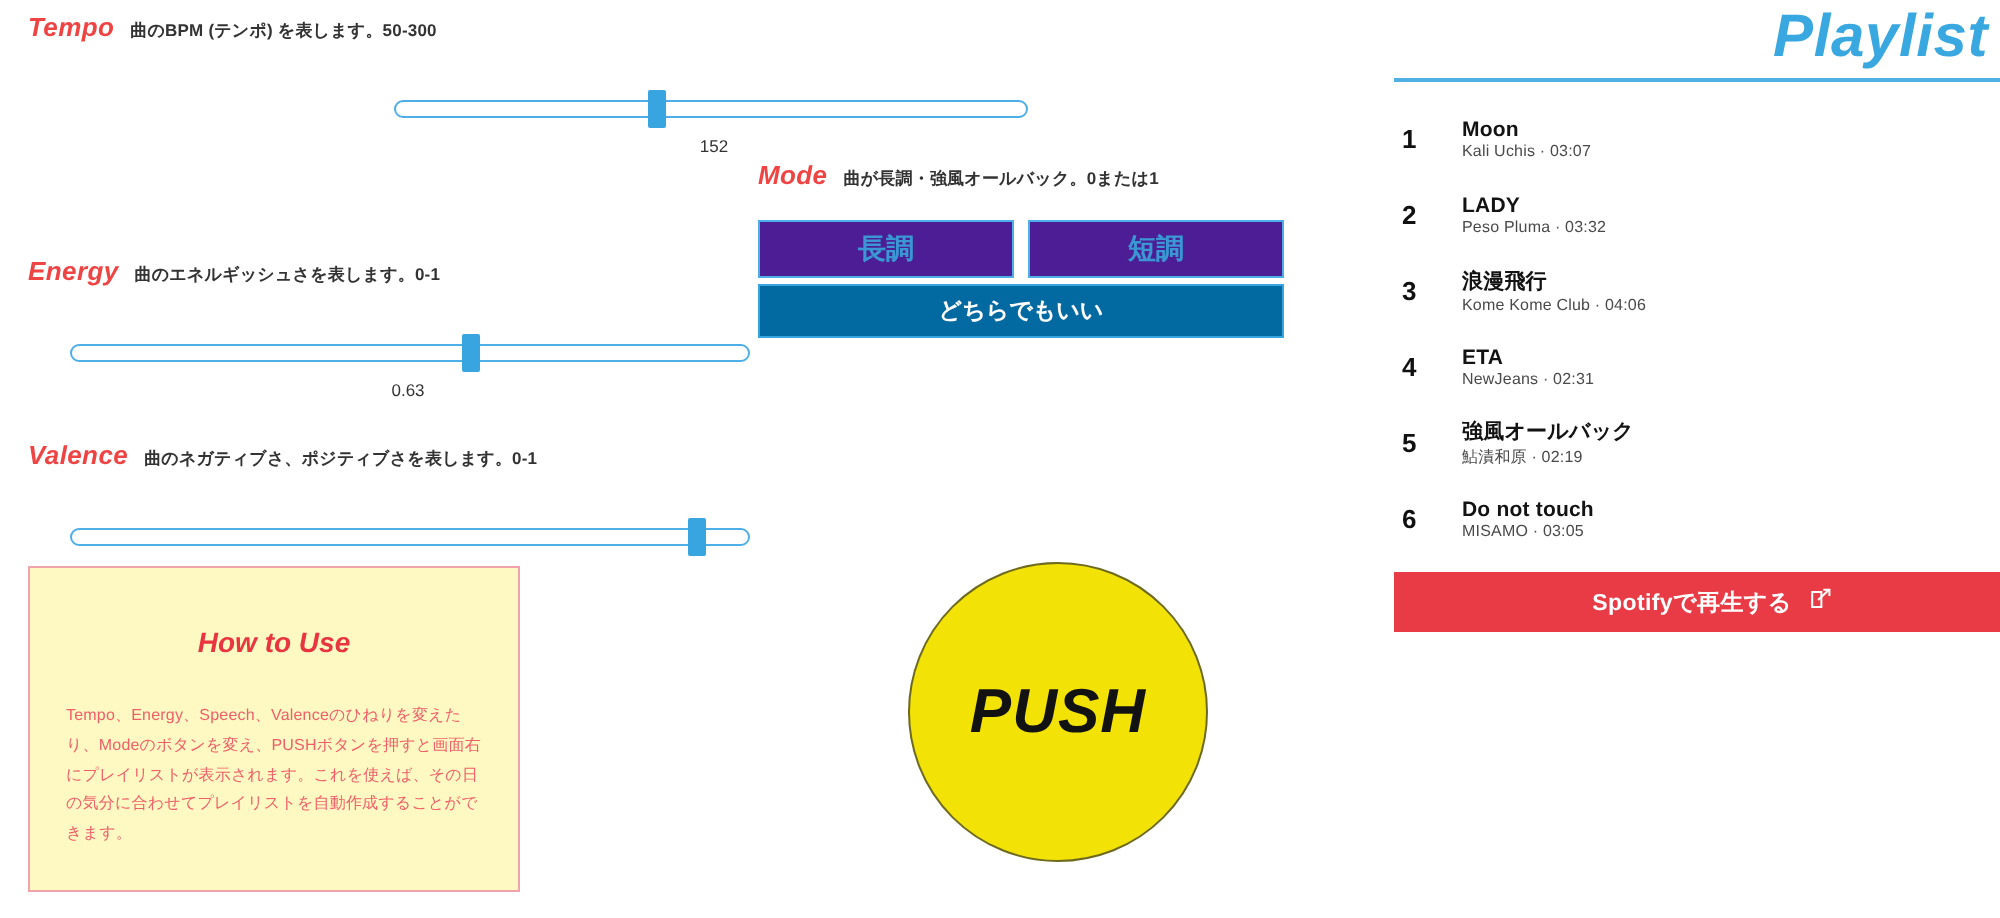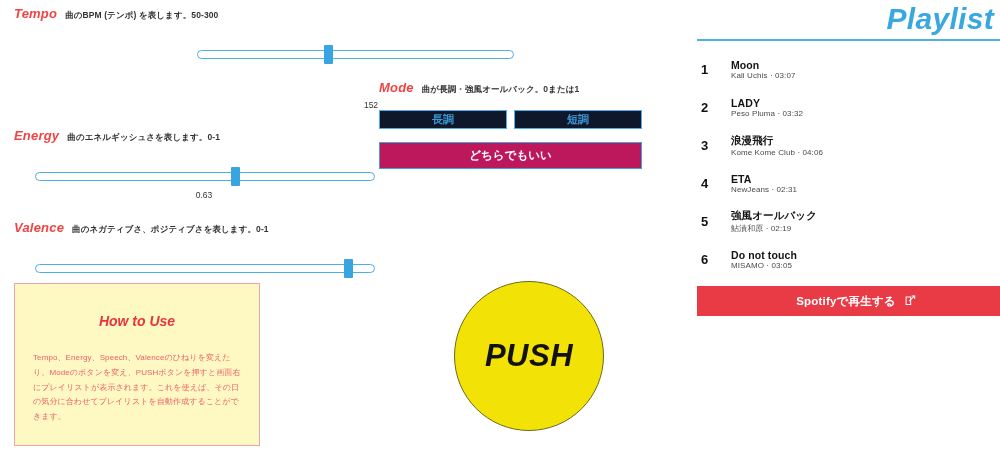--- a/index.html
+++ b/index.html
@@ -236,7 +236,7 @@
     <div class="slider-wrap" style="height:40px;">
       <div class="slider-track" style="left:183px; top:28px; width:317px;"></div>
       <div class="slider-thumb" style="left:310px; top:23px;"></div>
-      <div class="slider-value" style="left:357px; top:46px;margin-top:32px;">152</div>
+      <div class="slider-value" style="left:343px; top:46px;">152</div>
     </div>
   </div>
 

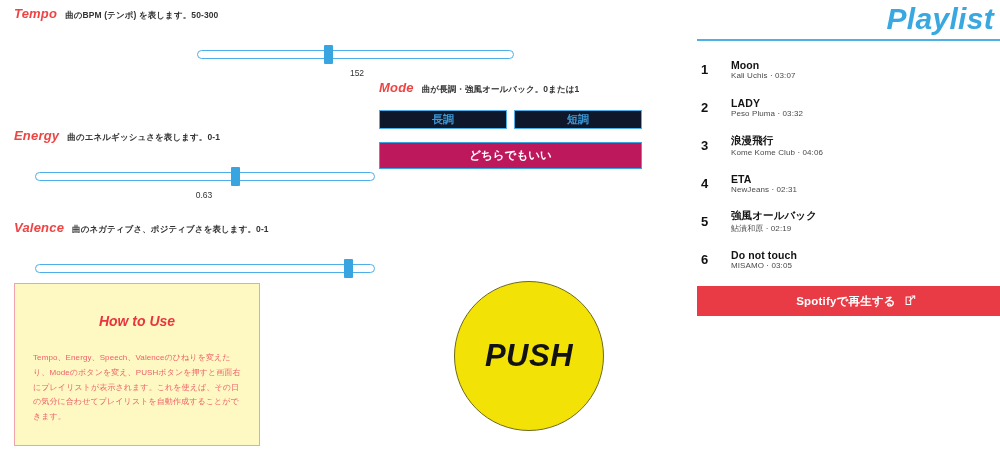--- a/index.html
+++ b/index.html
@@ -80,11 +80,11 @@
   }
   .mode-btn {
     width: 128px;
-    height: 19px;
+    height: 29px;
     border: 1px solid #4eaee8;
-    background: #0f172a;
+    background: #4c1d95;
     color: #3b97d4;
-    font-size: 11px;
+    font-size: 14px;
     font-weight: bold;
     display: flex;
     align-items: center;

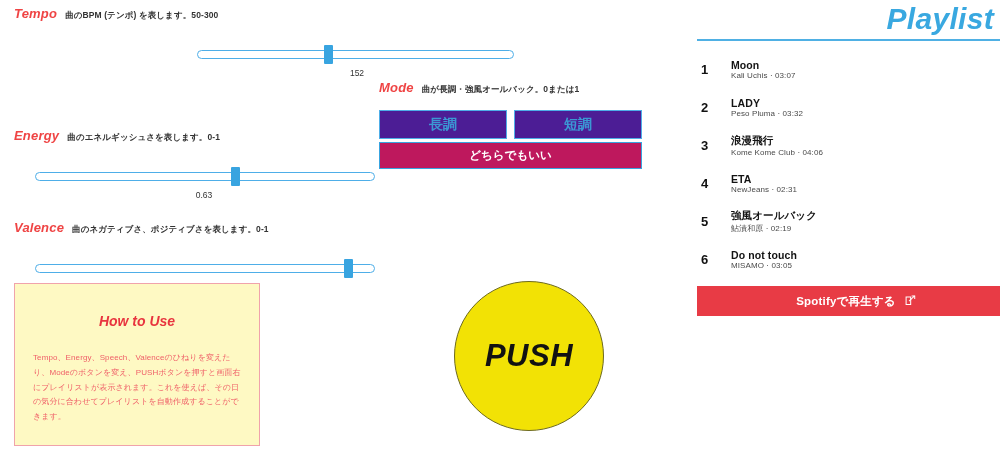--- a/index.html
+++ b/index.html
@@ -97,7 +97,7 @@
     top: 62px; left: 0;
     width: 263px;
     height: 27px;
-    background: #be185d;
+    background: #0369a1;
     border: 1px solid #38a4e0;
     color: #ffffff;
     font-size: 11.5px;

